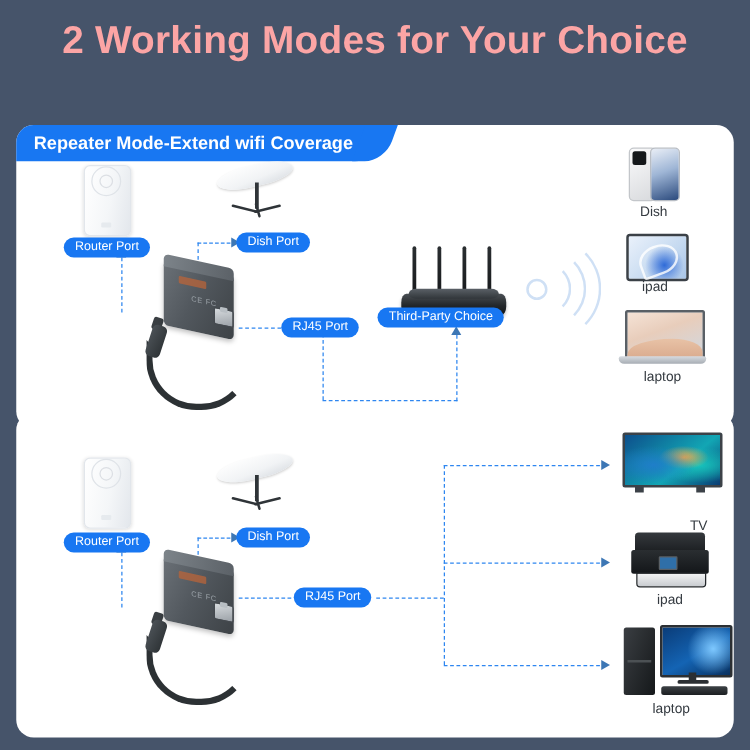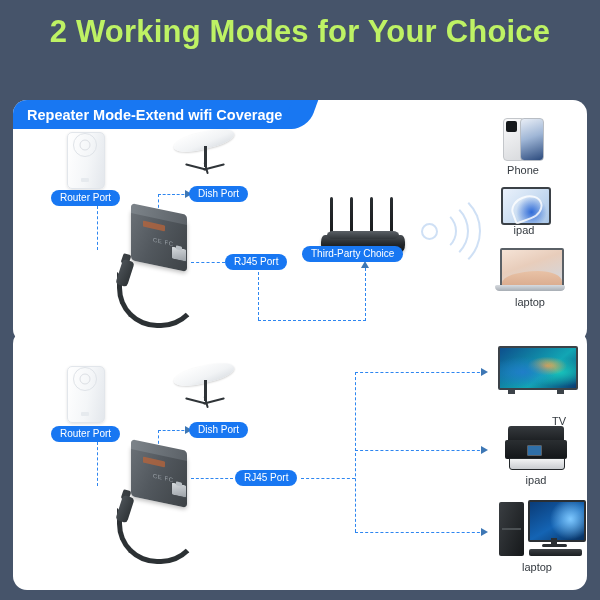--- a/index.html
+++ b/index.html
@@ -14,7 +14,7 @@
   
   .title{
     position:absolute;left:0;top:14px;width:600px;
-    text-align:center;color:#bef264;
+    text-align:center;color:#fca5a5;
     font-size:31px;font-weight:bold;letter-spacing:.2px;
     white-space:nowrap;
   }

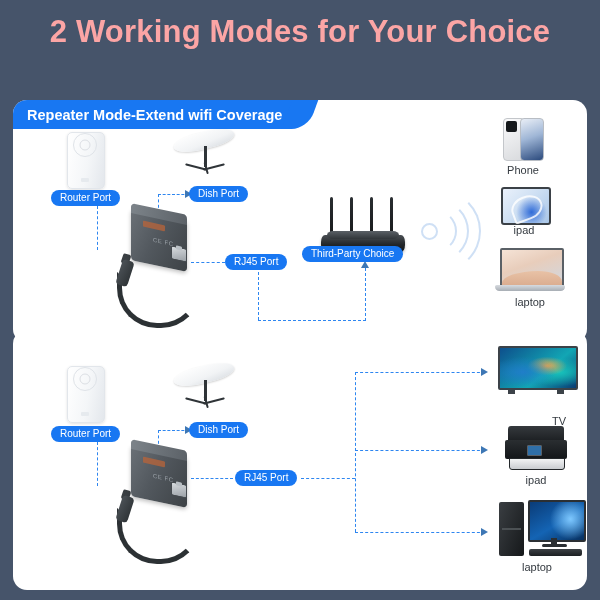--- a/index.html
+++ b/index.html
@@ -360,7 +360,7 @@
         <div class="cam"></div>
         <div class="front"></div>
     </div>
-    <div class="caption" style="left:480px;top:64px;width:60px;">Phone</div>
+    <div class="caption" style="left:480px;top:64px;width:60px;">Dish</div>
 
     <div class="tablet" style="left:488px;top:87px;width:46px;height:34px;">
       <div class="screen">

